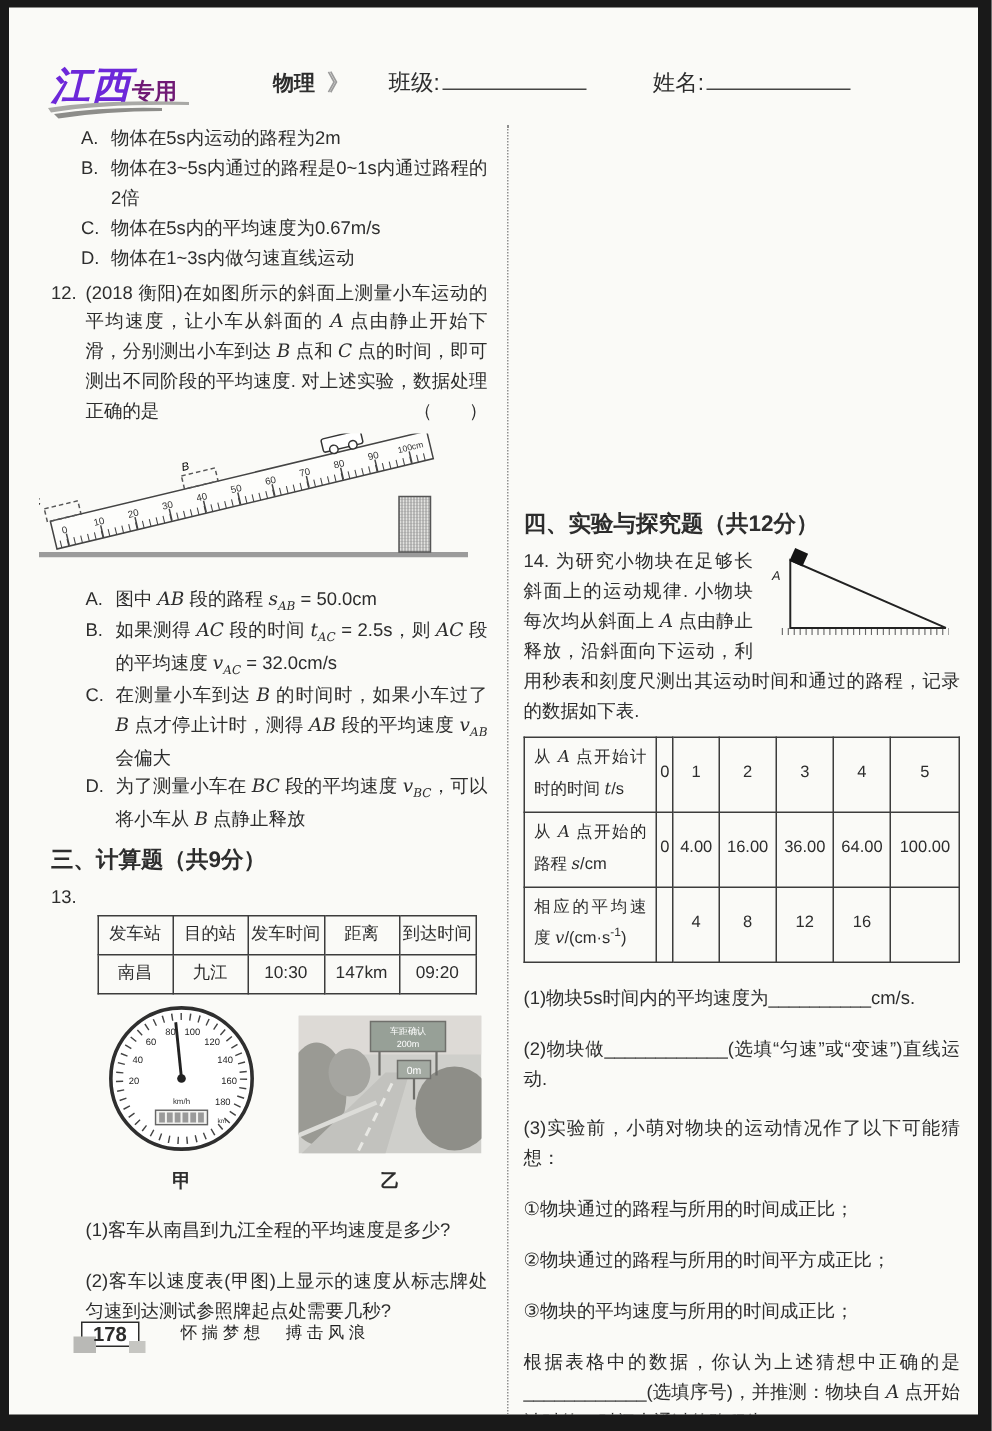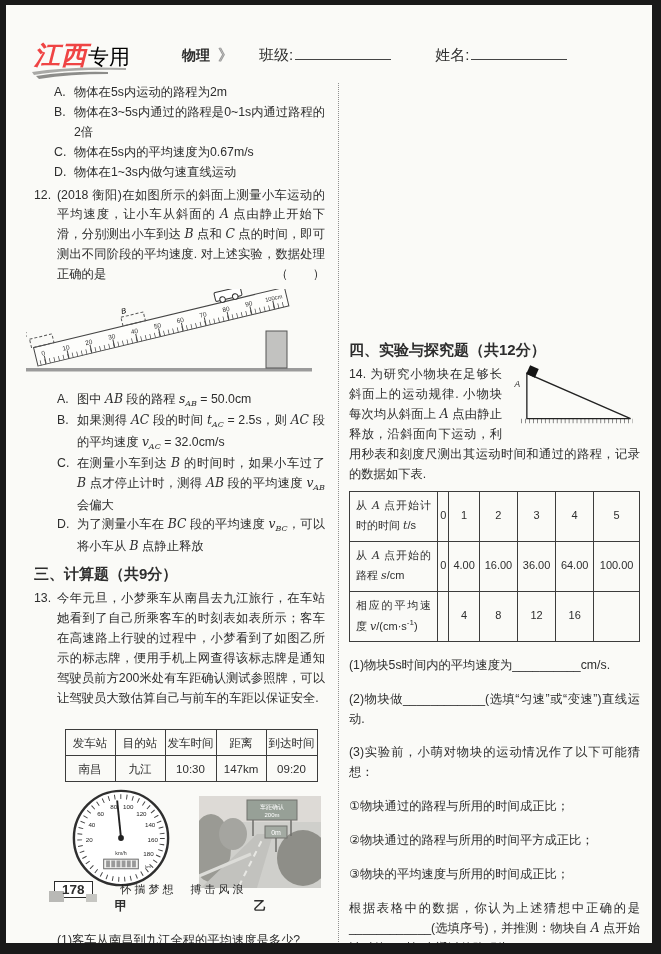--- a/index.html
+++ b/index.html
@@ -11,7 +11,7 @@
   .hdr{display:flex;align-items:flex-end;height:54px;margin:4px 0 12px 2px}
   .brand{width:128px;position:relative}
   .brand-cn{font-family:"DejaVu Serif","Liberation Serif",serif;font-style:italic;font-weight:bold;
-            font-size:26px;color:#ef4444;letter-spacing:1px;line-height:1}
+            font-size:26px;color:#6d28d9;letter-spacing:1px;line-height:1}
   .brand-sp{font-size:21px;font-weight:normal;color:#000000}
   .swoosh{position:absolute;left:-4px;bottom:-9px}
   .subject{font-size:14px;font-weight:bold;margin-left:20px;padding-bottom:6px}

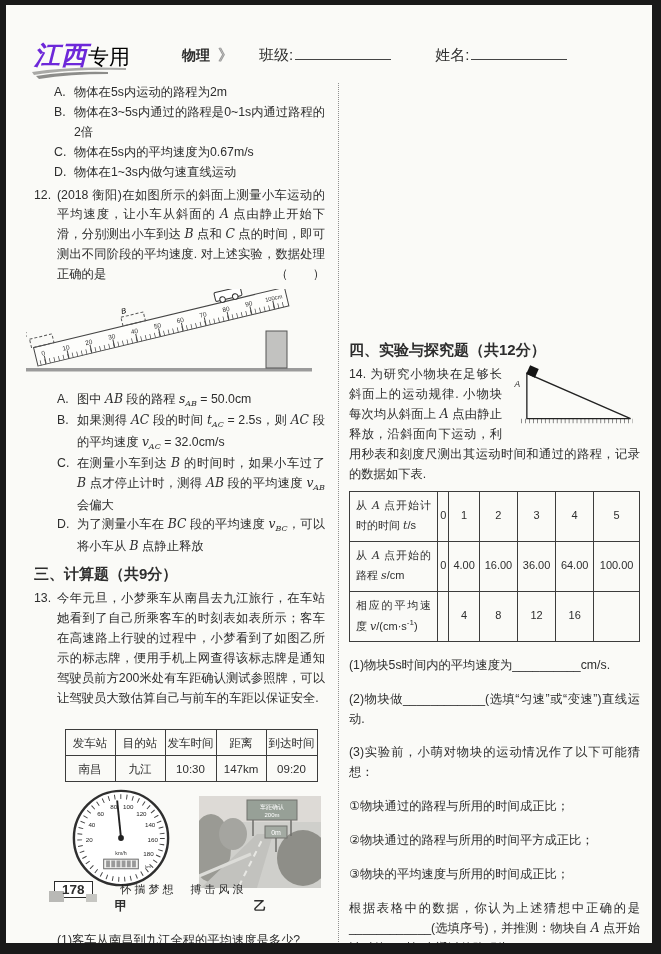--- a/index.html
+++ b/index.html
@@ -12,7 +12,7 @@
   .brand{width:128px;position:relative}
   .brand-cn{font-family:"DejaVu Serif","Liberation Serif",serif;font-style:italic;font-weight:bold;
             font-size:26px;color:#6d28d9;letter-spacing:1px;line-height:1}
-  .brand-sp{font-size:21px;font-weight:normal;color:#000000}
+  .brand-sp{font-size:15px;font-weight:bold;color:#701a75}
   .swoosh{position:absolute;left:-4px;bottom:-9px}
   .subject{font-size:14px;font-weight:bold;margin-left:20px;padding-bottom:6px}
   .chev{color:#9b9b9b;font-size:15px;font-weight:bold;margin-left:8px;padding-bottom:6px}

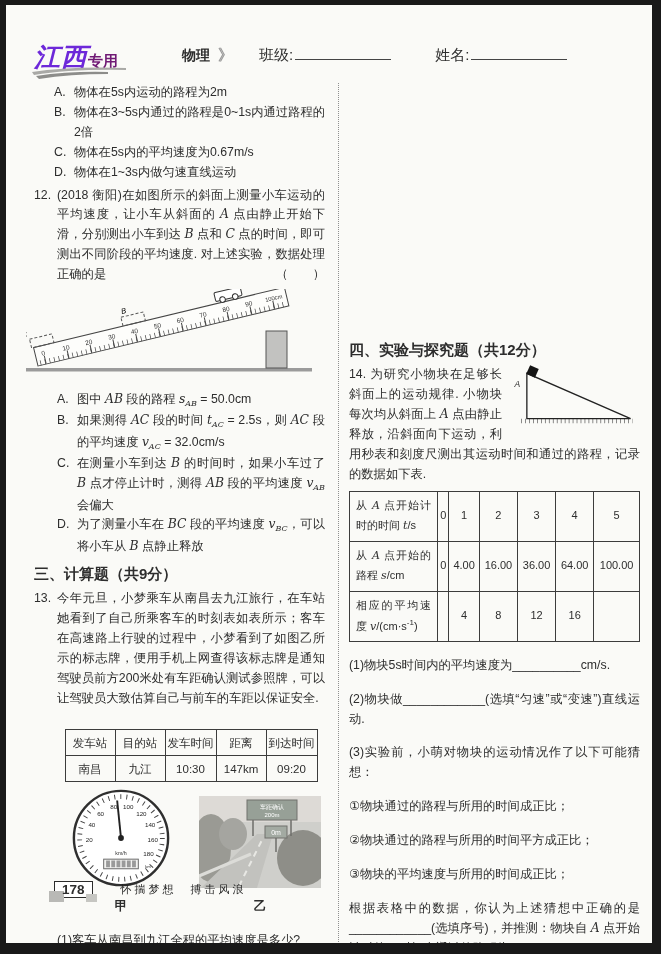--- a/index.html
+++ b/index.html
@@ -184,7 +184,6 @@
       <div class="q">
         <span class="qnum">13.</span>
         <div class="qbody">
-          <div class="stem">今年元旦，小梦乘车从南昌去九江旅行，在车站她看到了自己所乘客车的时刻表如表所示；客车在高速路上行驶的过程中，小梦看到了如图乙所示的标志牌，便用手机上网查得该标志牌是通知驾驶员前方200米处有车距确认测试参照牌，可以让驾驶员大致估算自己与前车的车距以保证安全.</div>
 
           <table class="tt">
             <tbody>

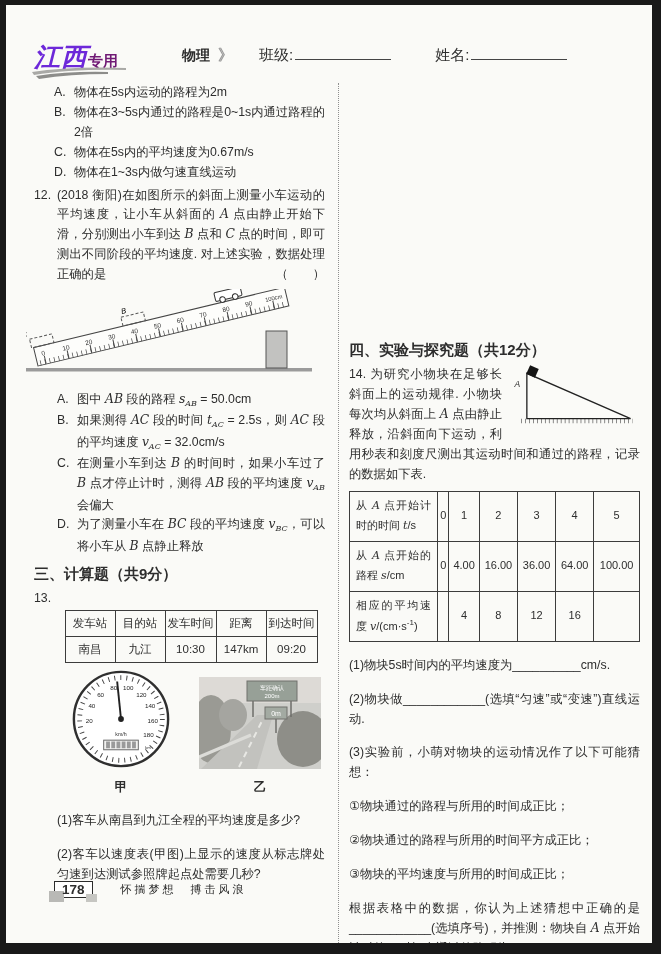--- a/index.html
+++ b/index.html
@@ -52,7 +52,7 @@
   .q14fig{float:right;margin:0 0 2px 6px}
   .q14stem{text-align:justify}
   
-  .footer{position:absolute;left:48px;top:876px;display:flex;align-items:center}
+  .footer{position:absolute;left:48px;top:876px;display:flex;align-items:flex-start}
   .pnum{position:relative;border:1px solid #2c2c2c;background:#fff;padding:0 7px;font-size:13.5px;font-weight:bold;z-index:1}
   .pnum::before{content:"";position:absolute;left:-6px;bottom:-5px;width:15px;height:11px;background:#b9b9b6;z-index:-1}
   .pnum::after{content:"";position:absolute;right:-5px;bottom:-5px;width:11px;height:8px;background:#c6c6c2;z-index:-1}

